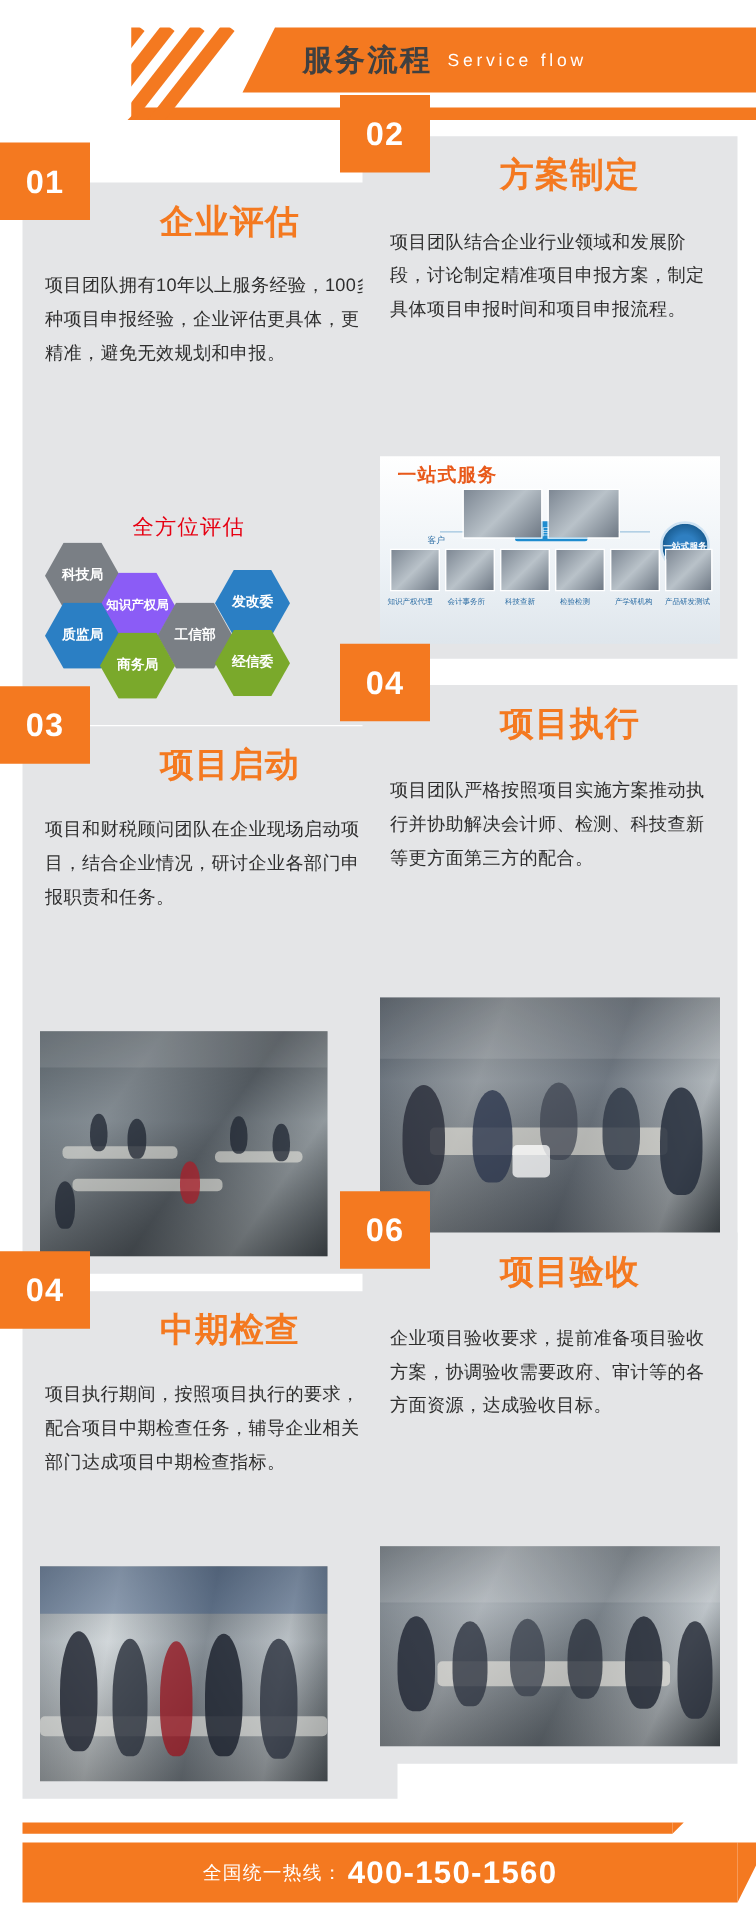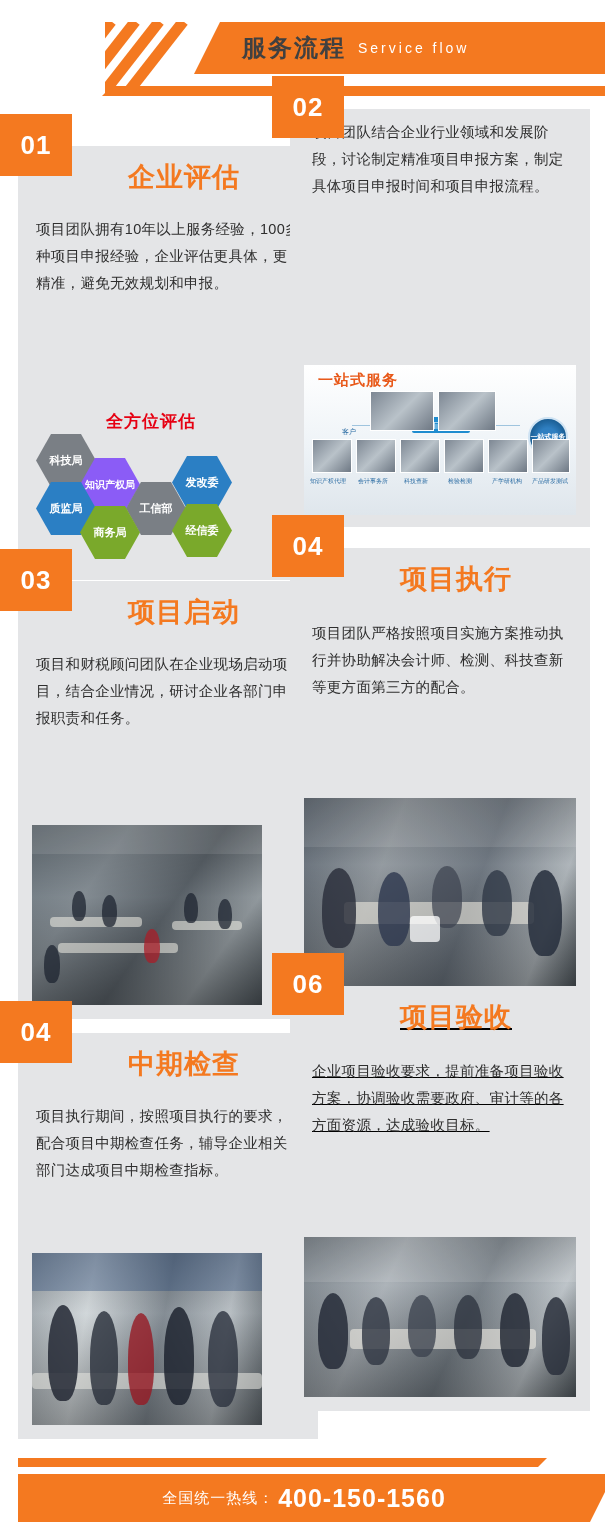--- a/index.html
+++ b/index.html
@@ -312,6 +312,9 @@
 
   <div class="card col-r row1-r">
     <div class="badge on-r">02</div>
+    <div class="title-row">
+      <div class="card-title">方案制定</div>
+    </div>
     <div class="card-body">项目团队结合企业行业领域和发展阶段，讨论制定精准项目申报方案，制定具体项目申报时间和项目申报流程。</div>
 
     <div class="fig-service">

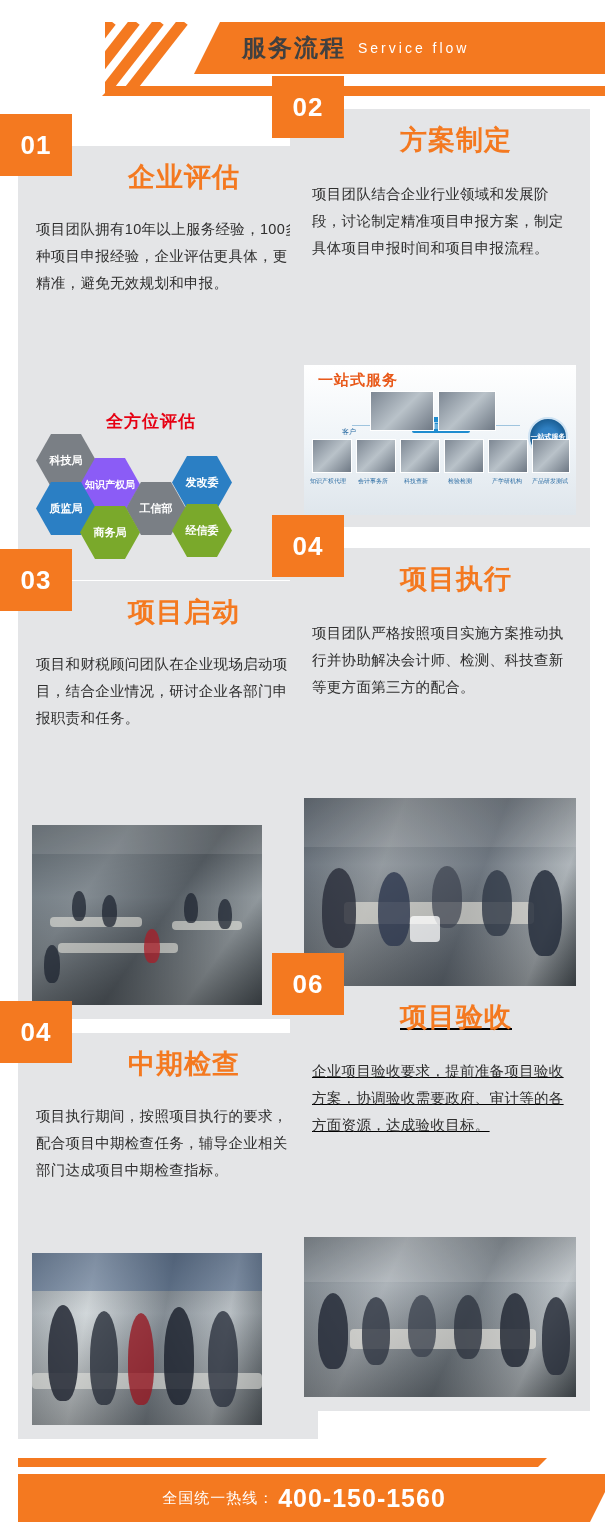--- a/index.html
+++ b/index.html
@@ -151,7 +151,7 @@
     position:absolute;
     left: 74px; top: 4px;
     font-size: 17px;
-    font-weight: bold;
+    font-weight: normal;
     color: #e60012;
     letter-spacing: 1px;
     white-space: nowrap;

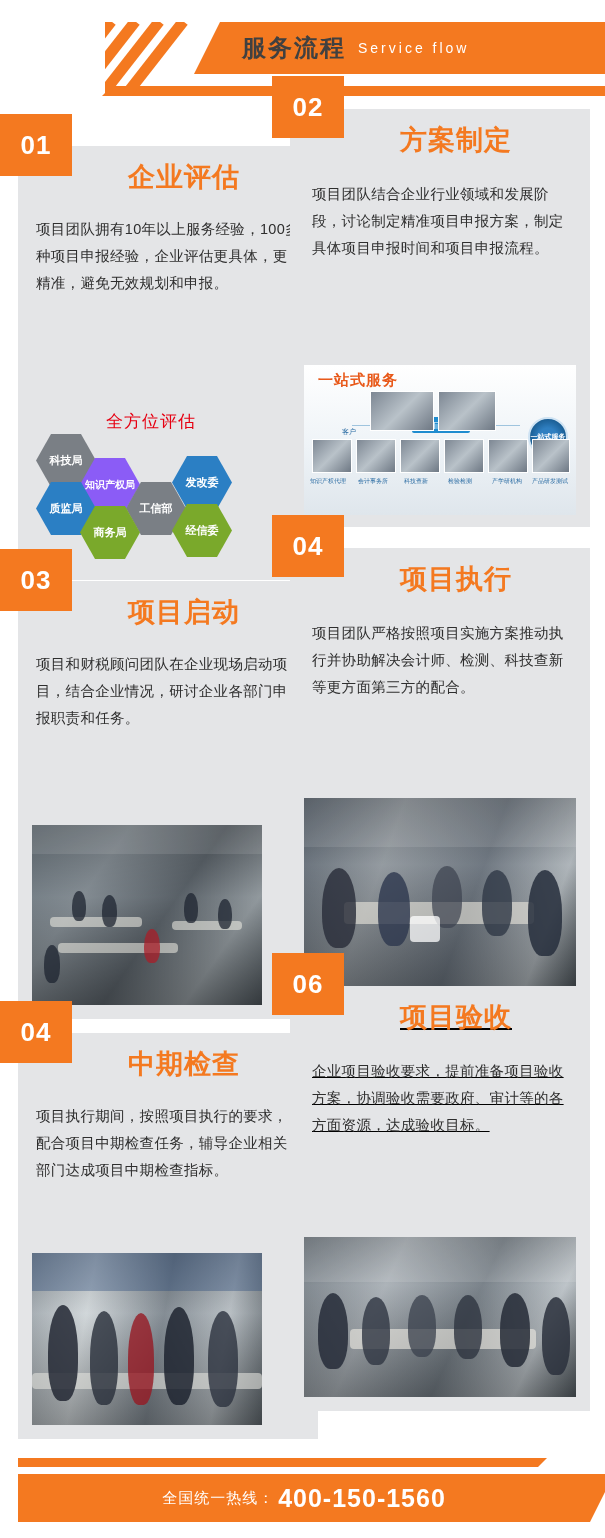--- a/index.html
+++ b/index.html
@@ -97,7 +97,7 @@
   .row2-l { top: 485px; height: 438px; }
   .row2-r { top: 452px; height: 452px; }
   .row3-l { top: 937px; height: 406px; }
-  .row3-r { top: 890px; height: 425px; text-decoration: underline; }
+  .row3-r { top: 890px; height: 425px; }
 
   
   .badge {

